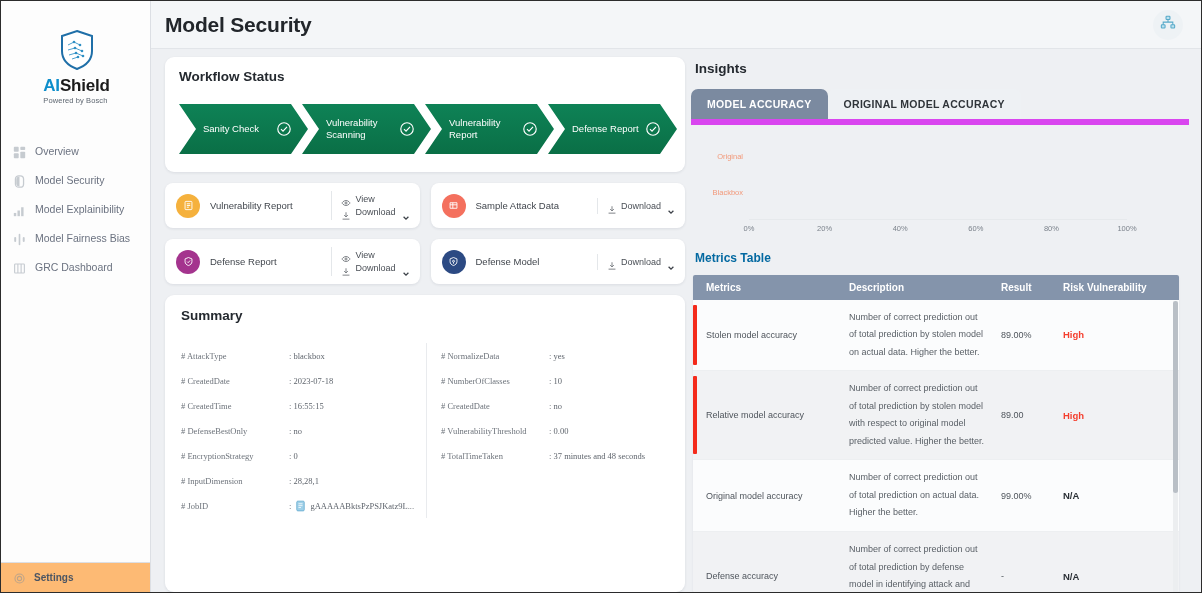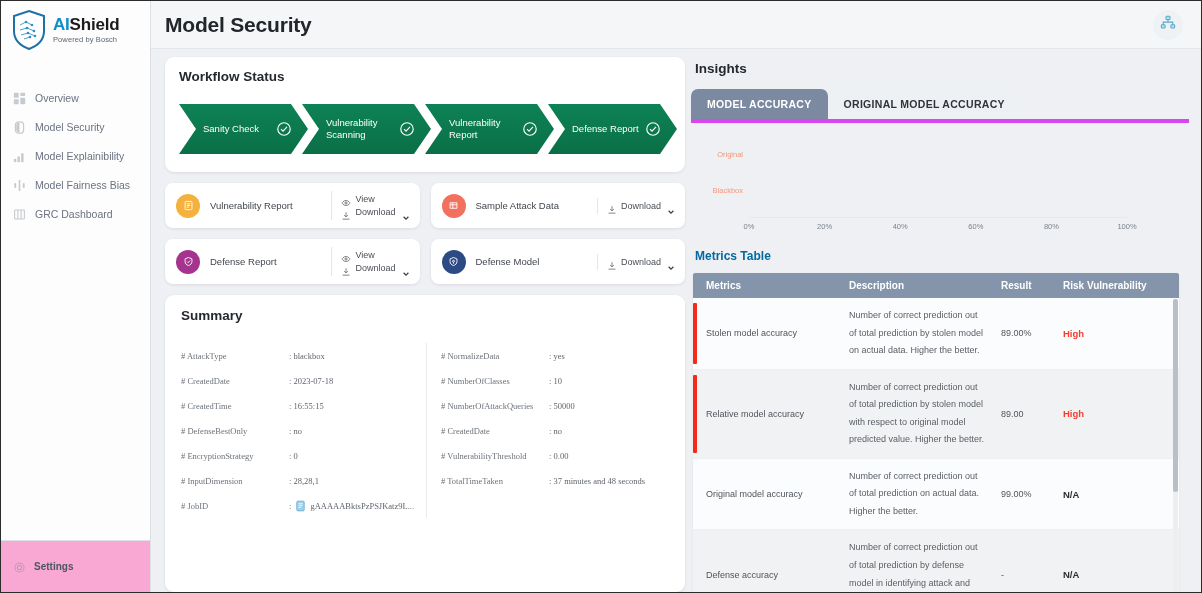--- a/index.html
+++ b/index.html
@@ -28,8 +28,9 @@
   }
   .logo-wrap {
     display: flex; align-items: center;
-    padding: 8px 8px 10px 10px;
+    padding: 28px 8px 10px 10px;
     gap: 6px;
+    flex-direction: column;
   }
   .shield-mark { width: 36px; height: 42px; flex: 0 0 36px; }
   .logo-text { display: flex; flex-direction: column; line-height: 1; }

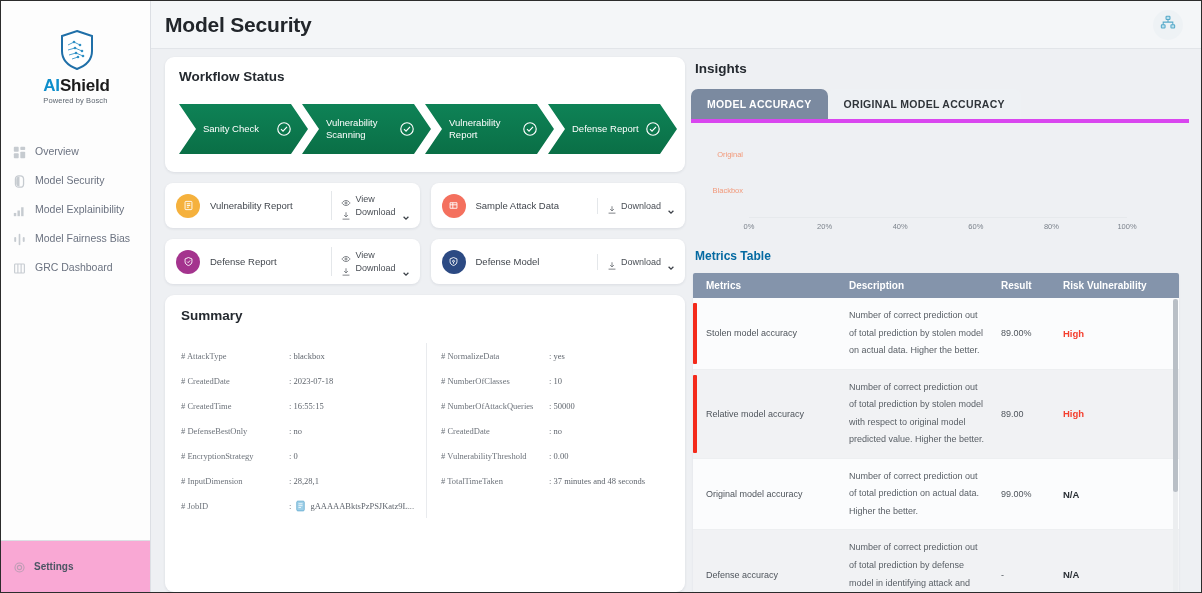--- a/index.html
+++ b/index.html
@@ -153,7 +153,7 @@
 
   
   .insights-head { padding: 4px 0 0 10px; }
-  .tabs { display: flex; align-items: flex-end; margin: 13px 0 0 6px; border-bottom: 4px solid #d946ef; }
+  .tabs { display: flex; align-items: flex-end; margin: 13px 0 0 6px; border-bottom: 6px solid #d946ef; }
   .tab {
     font-size: 10.5px; font-weight: 700; letter-spacing: .3px;
     padding: 9px 16px;

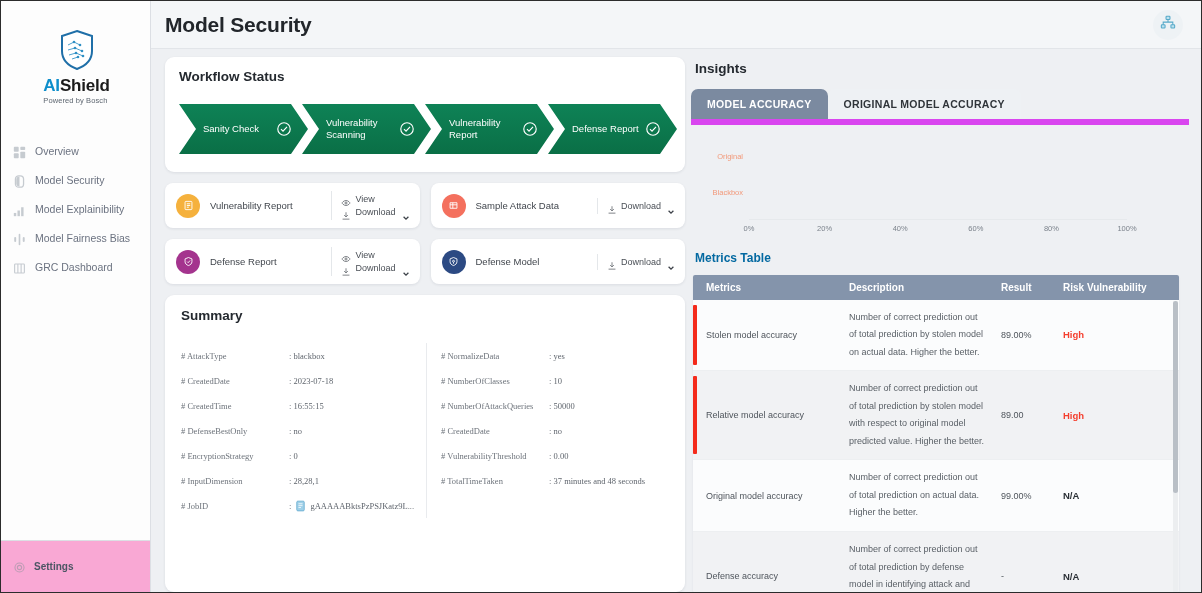--- a/index.html
+++ b/index.html
@@ -563,10 +563,6 @@
                 <span class="sum-val">: 10</span>
               </div>
               <div class="sum-row">
-                <span class="sum-key"># NumberOfAttackQueries</span>
-                <span class="sum-val">: 50000</span>
-              </div>
-              <div class="sum-row">
                 <span class="sum-key"># CreatedDate</span>
                 <span class="sum-val">: no</span>
               </div>

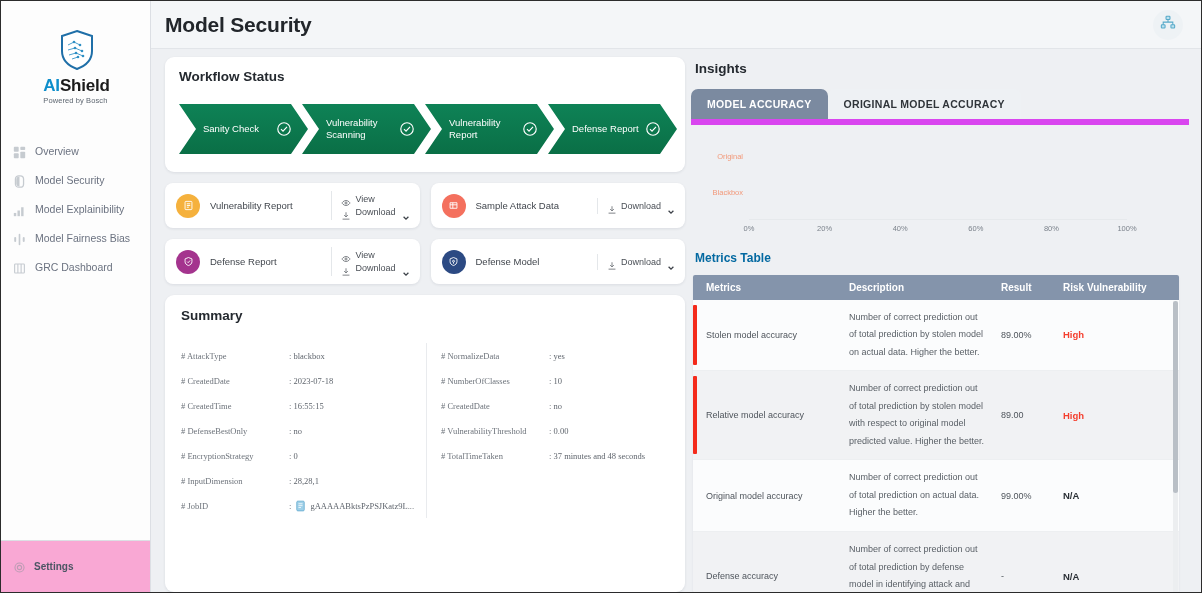--- a/index.html
+++ b/index.html
@@ -51,8 +51,8 @@
   .settings-row {
     position: absolute; bottom: 0; left: 0; right: 0;
     display: flex; align-items: center; gap: 8px;
-    padding: 19px 12px;
-    background: #f9a8d4;
+    padding: 8px 12px;
+    background: #fdba74;
     border-top: 1px solid #dcdfe4;
   }
   .settings-label { font-size: 10px; font-weight: 700; color: #4b5563; }

